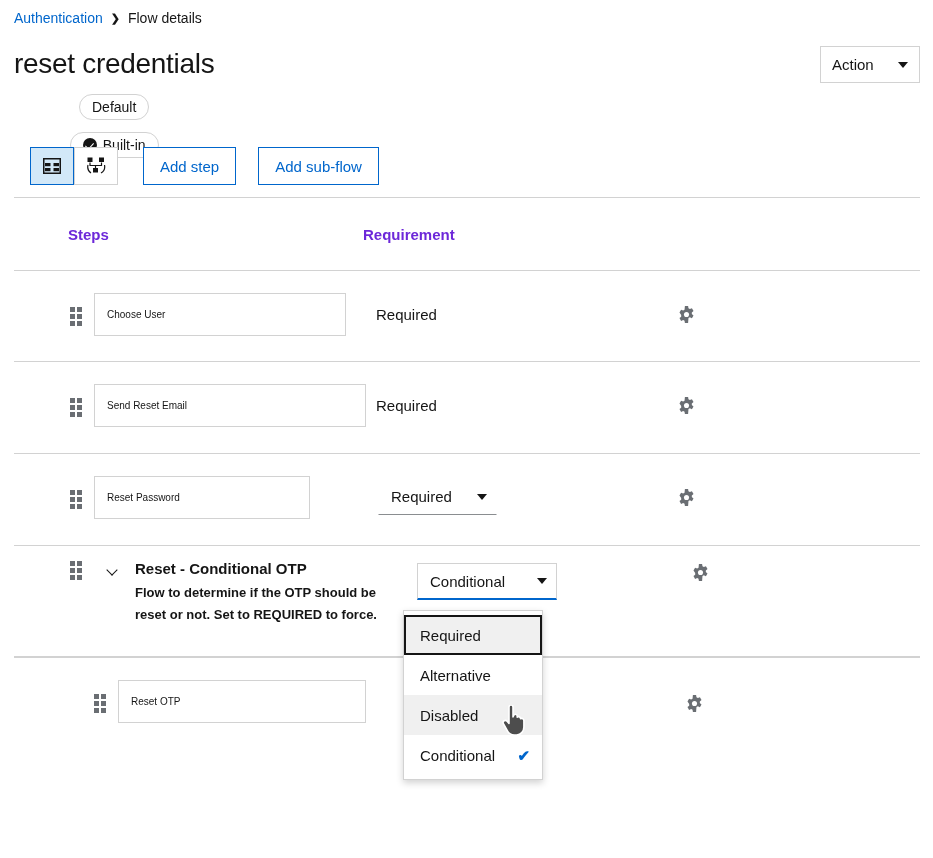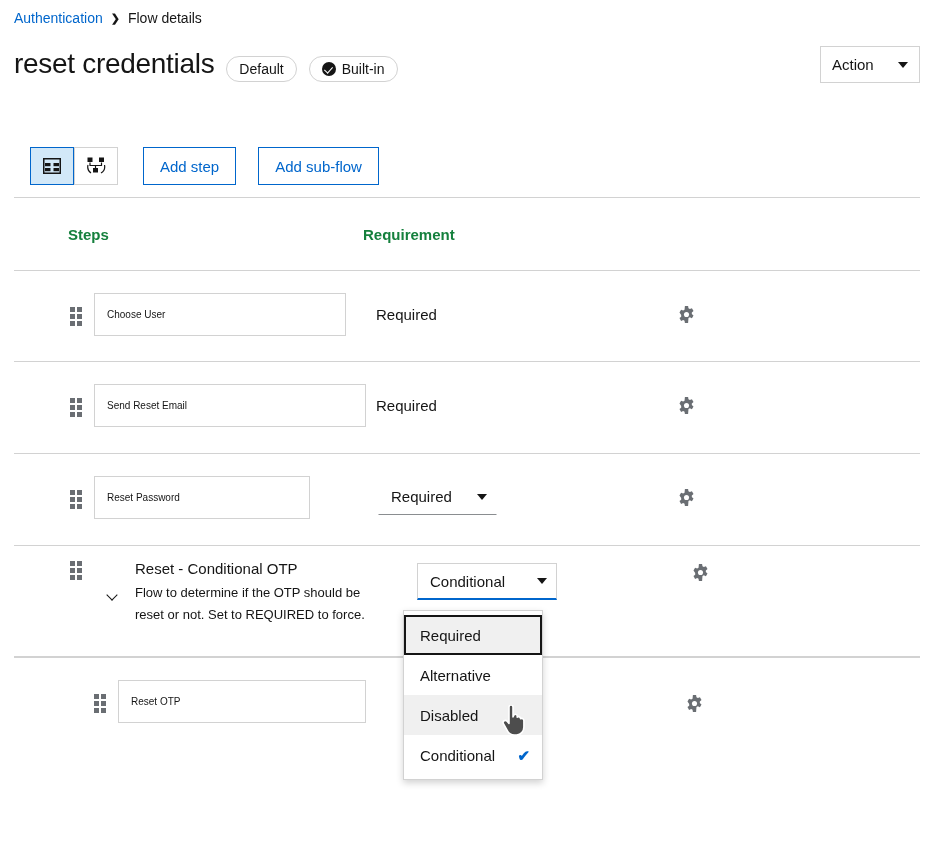--- a/index.html
+++ b/index.html
@@ -26,7 +26,7 @@
   
   .title-row {
     position: absolute; left: 14px; top: 46px;
-    display: flex; align-items: flex-end; gap: 12px;
+    display: flex; align-items: center; gap: 12px; flex-direction: column;
   }
   .page-title {
     font-size: 28px; font-weight: 400; color: #151515;

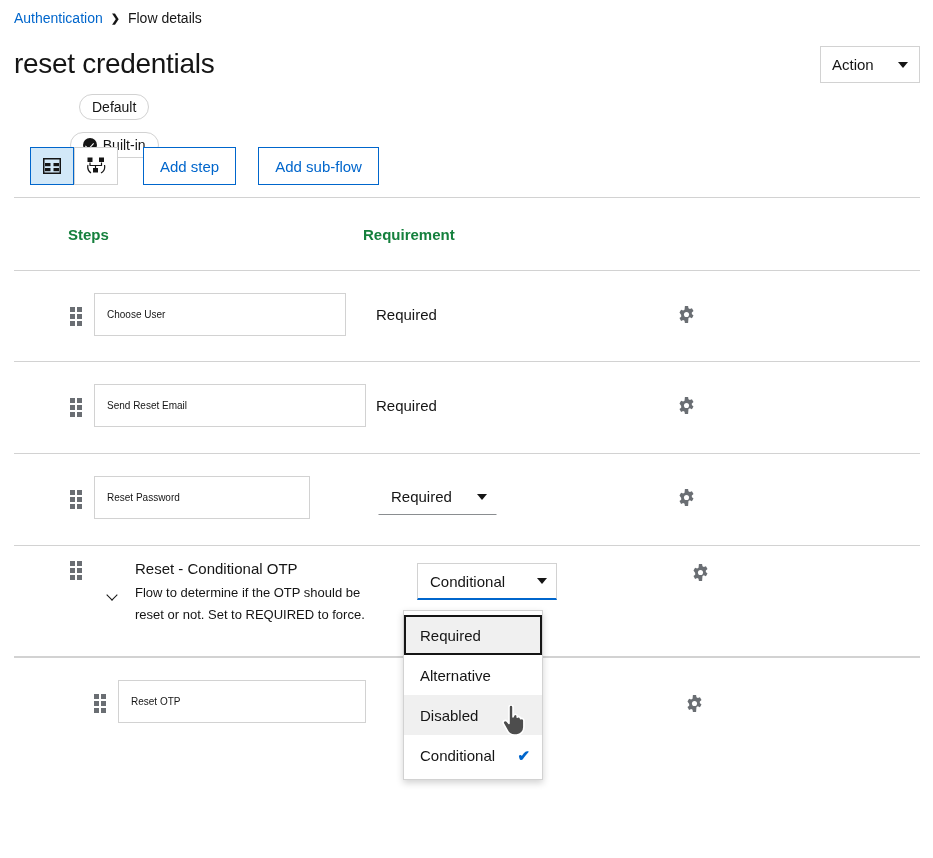--- a/index.html
+++ b/index.html
@@ -88,7 +88,7 @@
   .hdr-sep, .row-sep { height: 1px; background: #d2d2d2; width: 100%; }
   .thead {
     height: 72px; display: flex; align-items: center;
-    font-size: 15px; font-weight: bold; color: #15803d;
+    font-size: 15px; font-weight: bold; color: #6d28d9;
   }
   .th-steps { padding-left: 54px; }
   .th-req { position: absolute; left: 349px; }

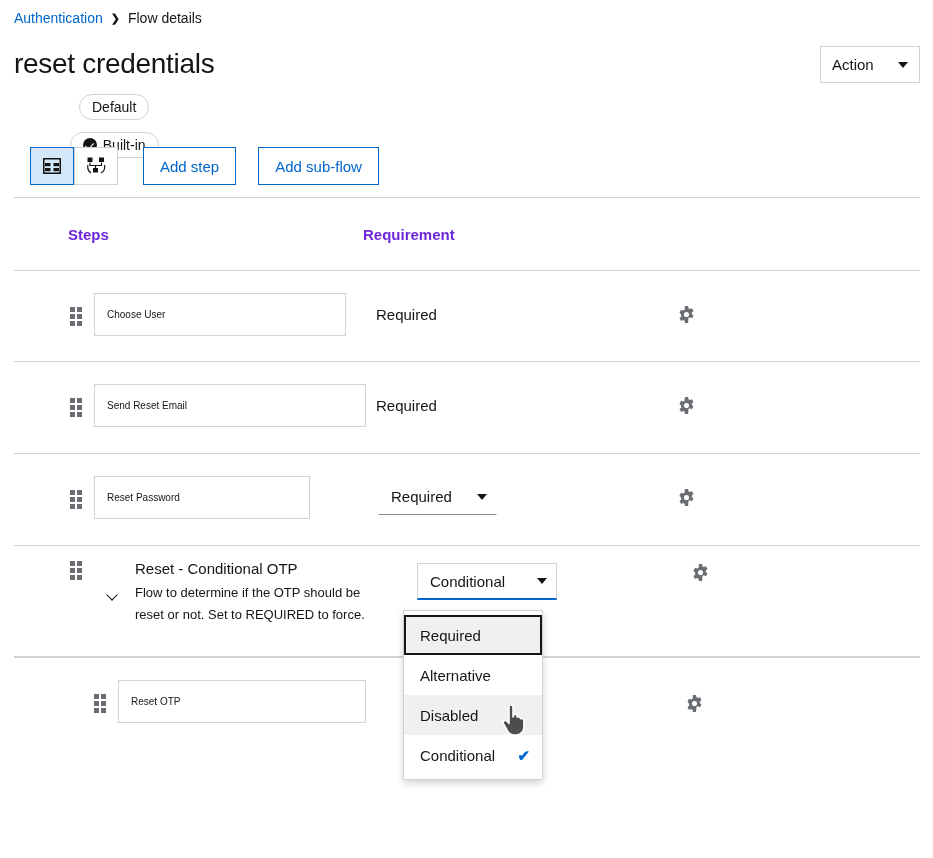--- a/index.html
+++ b/index.html
@@ -108,7 +108,7 @@
     font-size: 10px; color: #151515;
   }
 
-  .step-inline { position: absolute; display: flex; align-items: center; }
+  .step-inline { position: absolute; display: flex; align-items: flex-start; font-weight: bold; }
   .chev {
     width: 14px; height: 14px; position: relative; cursor: pointer; flex: 0 0 auto;
     margin-top: 4px;

